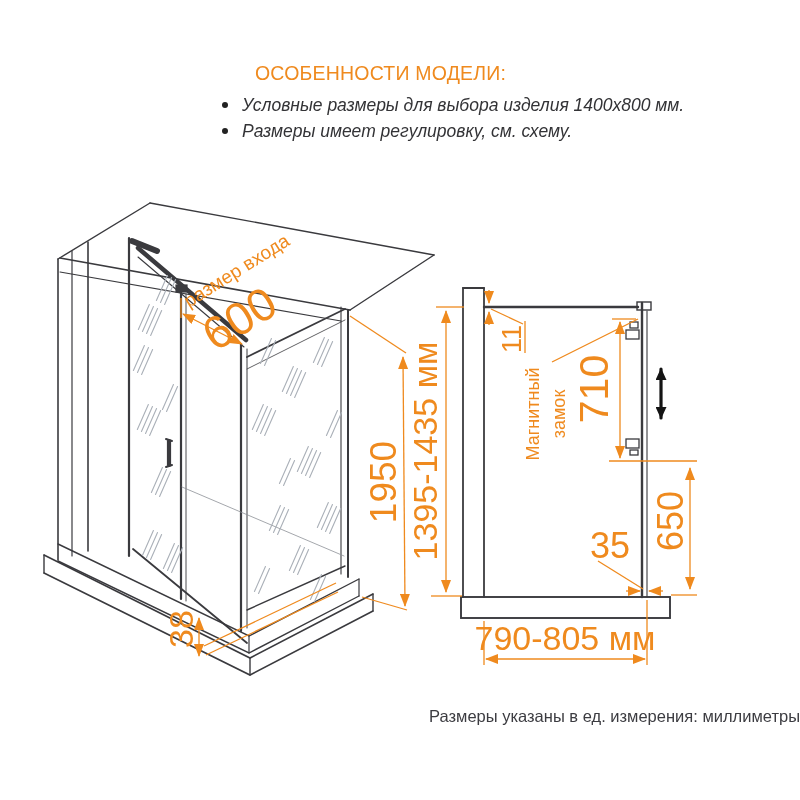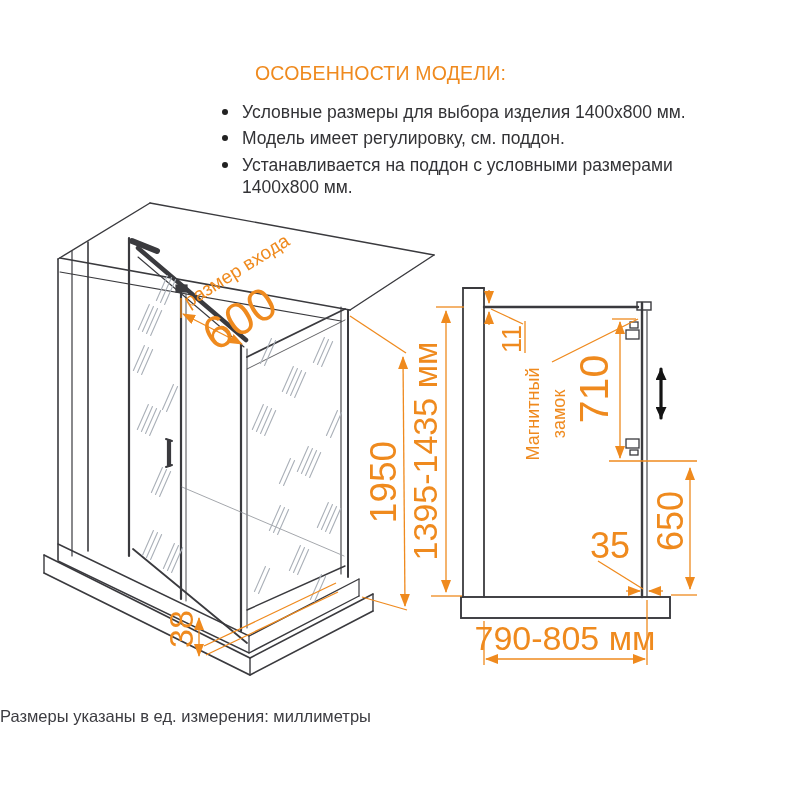--- a/index.html
+++ b/index.html
@@ -12,7 +12,7 @@
     font-size:19.5px;font-weight:normal;color:#EF8A1E;letter-spacing:.2px;
   }
   .features{
-    position:absolute;left:222px;top:101px;width:520px;
+    position:absolute;left:222px;top:94px;width:520px;font-style:italic;
   }
   .feature-item{
     display:flex;align-items:flex-start;

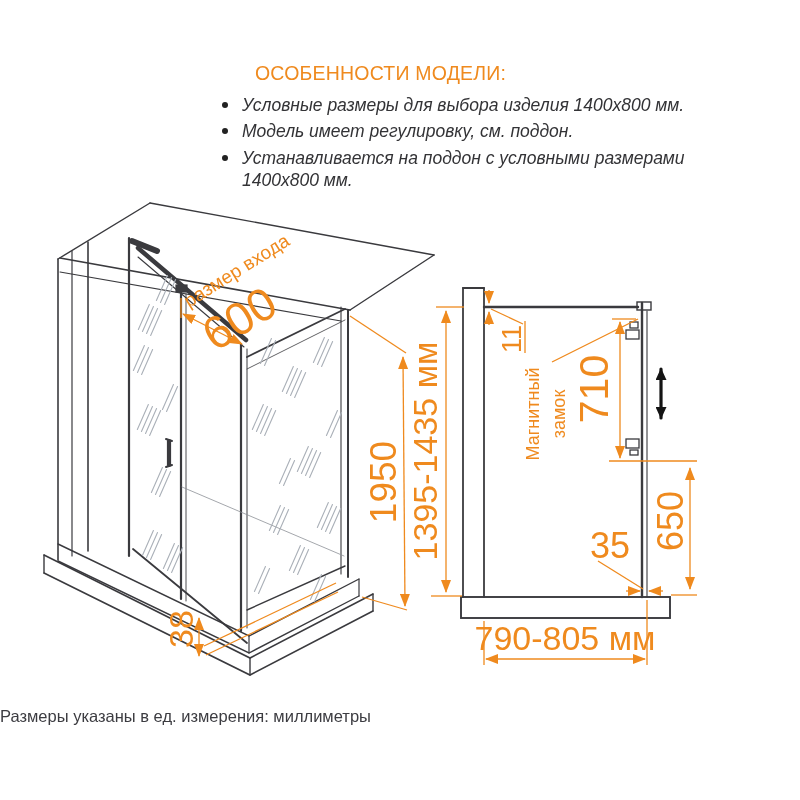--- a/index.html
+++ b/index.html
@@ -41,7 +41,7 @@
   </div>
   <div class="feature-item">
     <span class="bullet"></span>
-    <span>Модель имеет регулировку, см. поддон.</span>
+    <span>Размеры имеет регулировку, см. схему.</span>
   </div>
   <div class="feature-item">
     <span class="bullet"></span>

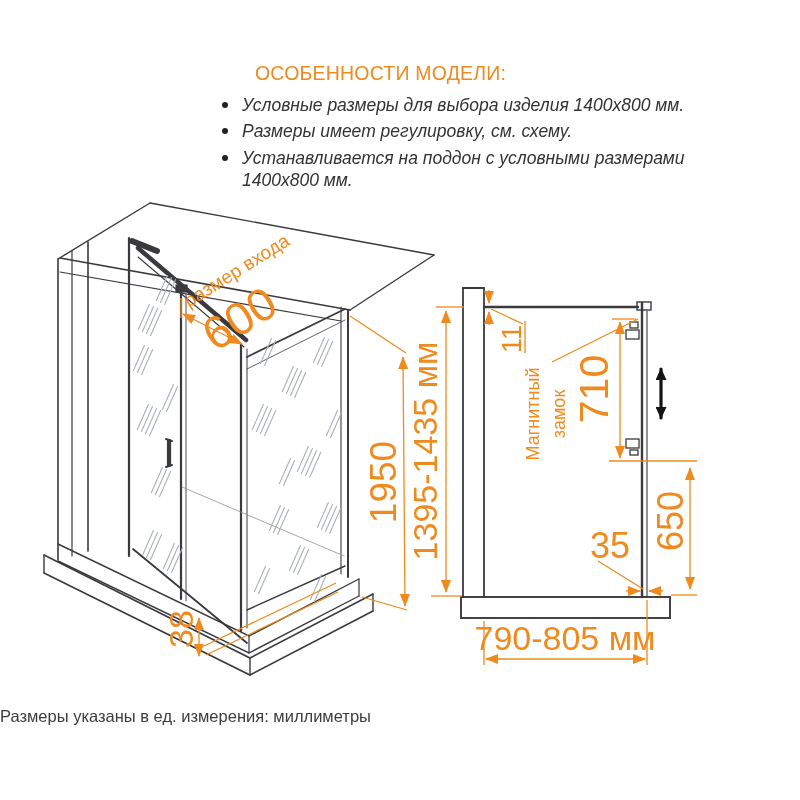--- a/index.html
+++ b/index.html
@@ -42,10 +42,6 @@
   <div class="feature-item">
     <span class="bullet"></span>
     <span>Размеры имеет регулировку, см. схему.</span>
-  </div>
-  <div class="feature-item">
-    <span class="bullet"></span>
-    <span style="max-width:478px;display:inline-block;">Устанавливается на поддон с условными размерами 1400х800 мм.</span>
   </div>
 </div>
 

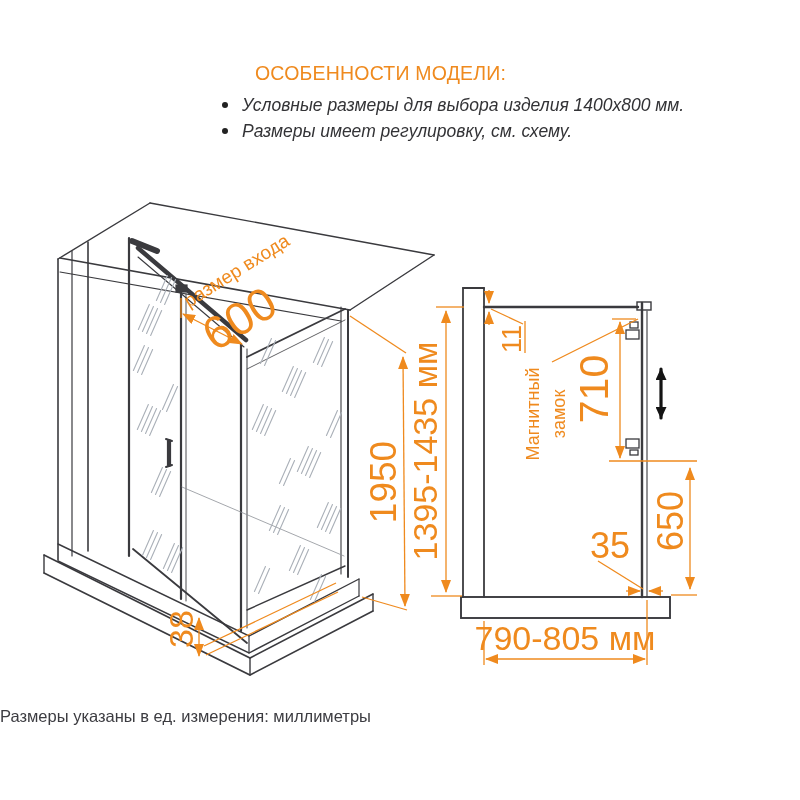--- a/index.html
+++ b/index.html
@@ -23,7 +23,7 @@
     margin:8px 14px 0 0;flex:0 0 auto;
   }
   .footer-note{
-    position:absolute;left:0;right:0;top:707px;text-align:left;
+    position:absolute;left:0;right:0;top:707px;text-align:right;
     font-size:16.5px;color:#3c3c41;
   }
   svg text{font-family:"Liberation Sans", sans-serif;}

